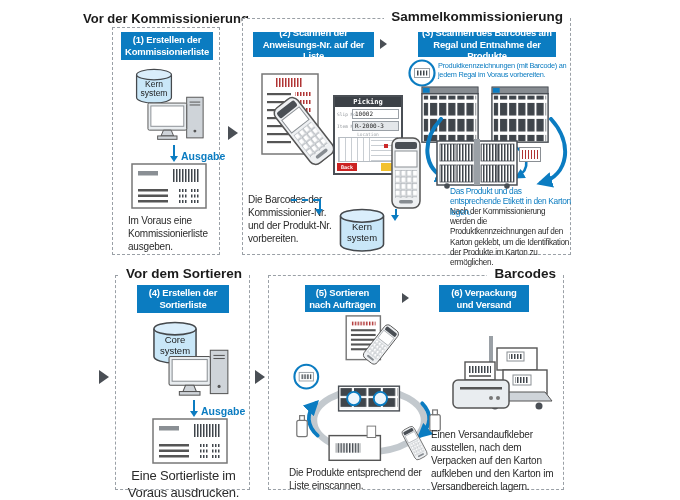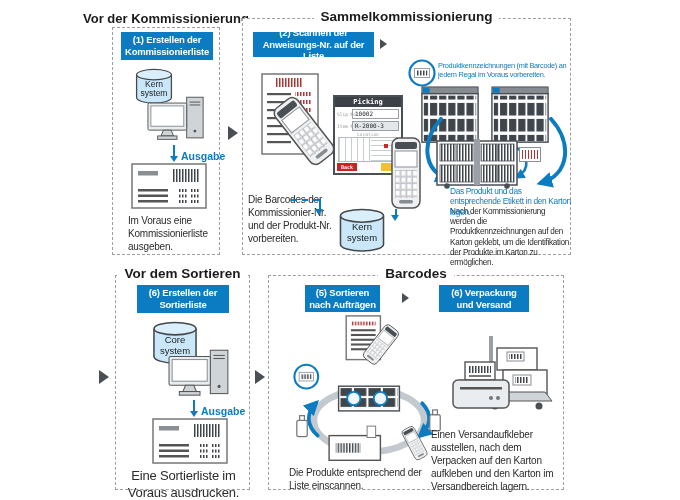--- a/index.html
+++ b/index.html
@@ -8,7 +8,7 @@
   .canvas{position:relative;width:680px;height:500px;background:#fff;overflow:hidden}
   .abs{position:absolute}
   .panel{position:absolute;border:1.5px dashed #9aa0a6;background:#fff}
-  .ptitle{position:absolute;left:0;right:0;top:-9px;text-align:center;font-size:13.5px;font-weight:bold;color:#1b1b1b;line-height:1;white-space:nowrap}
+  .ptitle{position:absolute;left:0;right:0;top:-9px;text-align:right;font-size:13.5px;font-weight:bold;color:#1b1b1b;line-height:1;white-space:nowrap}
   .ptitle span{background:#fff;padding:0 7px}
   .ptitle-above{position:absolute;left:-30px;right:-30px;bottom:100%;margin-bottom:2px;text-align:center;font-size:13px;font-weight:bold;color:#1b1b1b;line-height:1.08}
   .bluehead{position:absolute;background:var(--accent);color:#fff;font-weight:bold;font-size:9.5px;line-height:1.22;text-align:center;display:flex;align-items:center;justify-content:center;padding:2px 3px;letter-spacing:-0.2px}

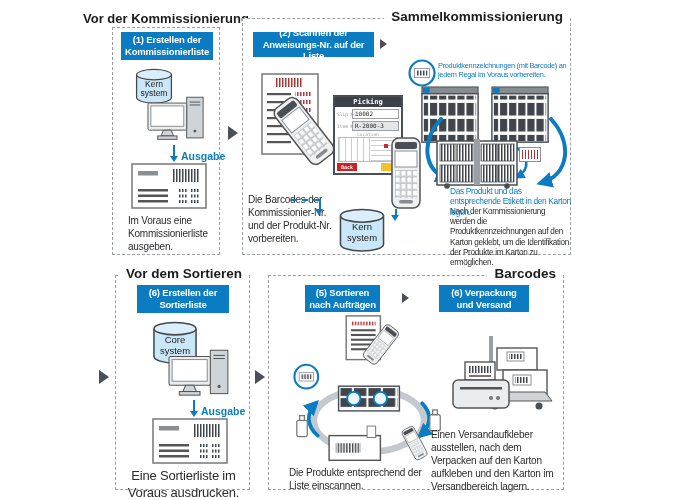--- a/index.html
+++ b/index.html
@@ -187,6 +187,7 @@
     <div class="ptitle"><span>Sammelkommissionierung</span></div>
     <div class="bluehead" style="left:10px;top:13px;width:121px;height:25px">(2) Scannen der Anweisungs-Nr. auf der Liste</div>
     <div class="tri-s" style="left:137px;top:20px"></div>
+    <div class="bluehead" style="left:175px;top:13px;width:138px;height:25px">(3) Scannen des Barcodes am Regal und Entnahme der Produkte</div>
 
     <svg class="abs" style="left:165px;top:40px" width="28" height="28" viewBox="0 0 28 28">
         <use href="#circg"></use>

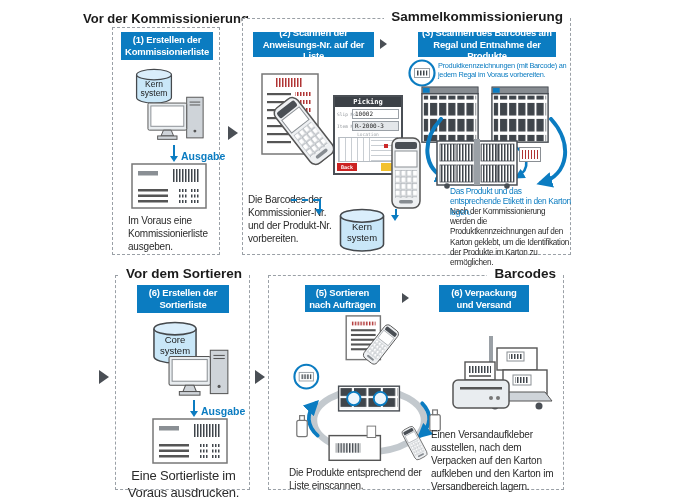--- a/index.html
+++ b/index.html
@@ -266,7 +266,7 @@
   <div class="tri-r" style="left:99px;top:370px"></div>
   <div class="panel" style="left:115px;top:275px;width:135px;height:215px">
     <div class="ptitle"><span>Vor dem Sortieren</span></div>
-    <div class="bluehead" style="left:21px;top:9px;width:92px;height:28px">(6) Erstellen der Sortierliste</div>
+    <div class="bluehead" style="left:21px;top:9px;width:92px;height:28px">(4) Erstellen der Sortierliste</div>
     <div class="cyl" style="left:36px;top:45px;width:46px">
       <svg width="46" height="44" viewBox="0 0 48 46">
           <use href="#cylg"></use>

